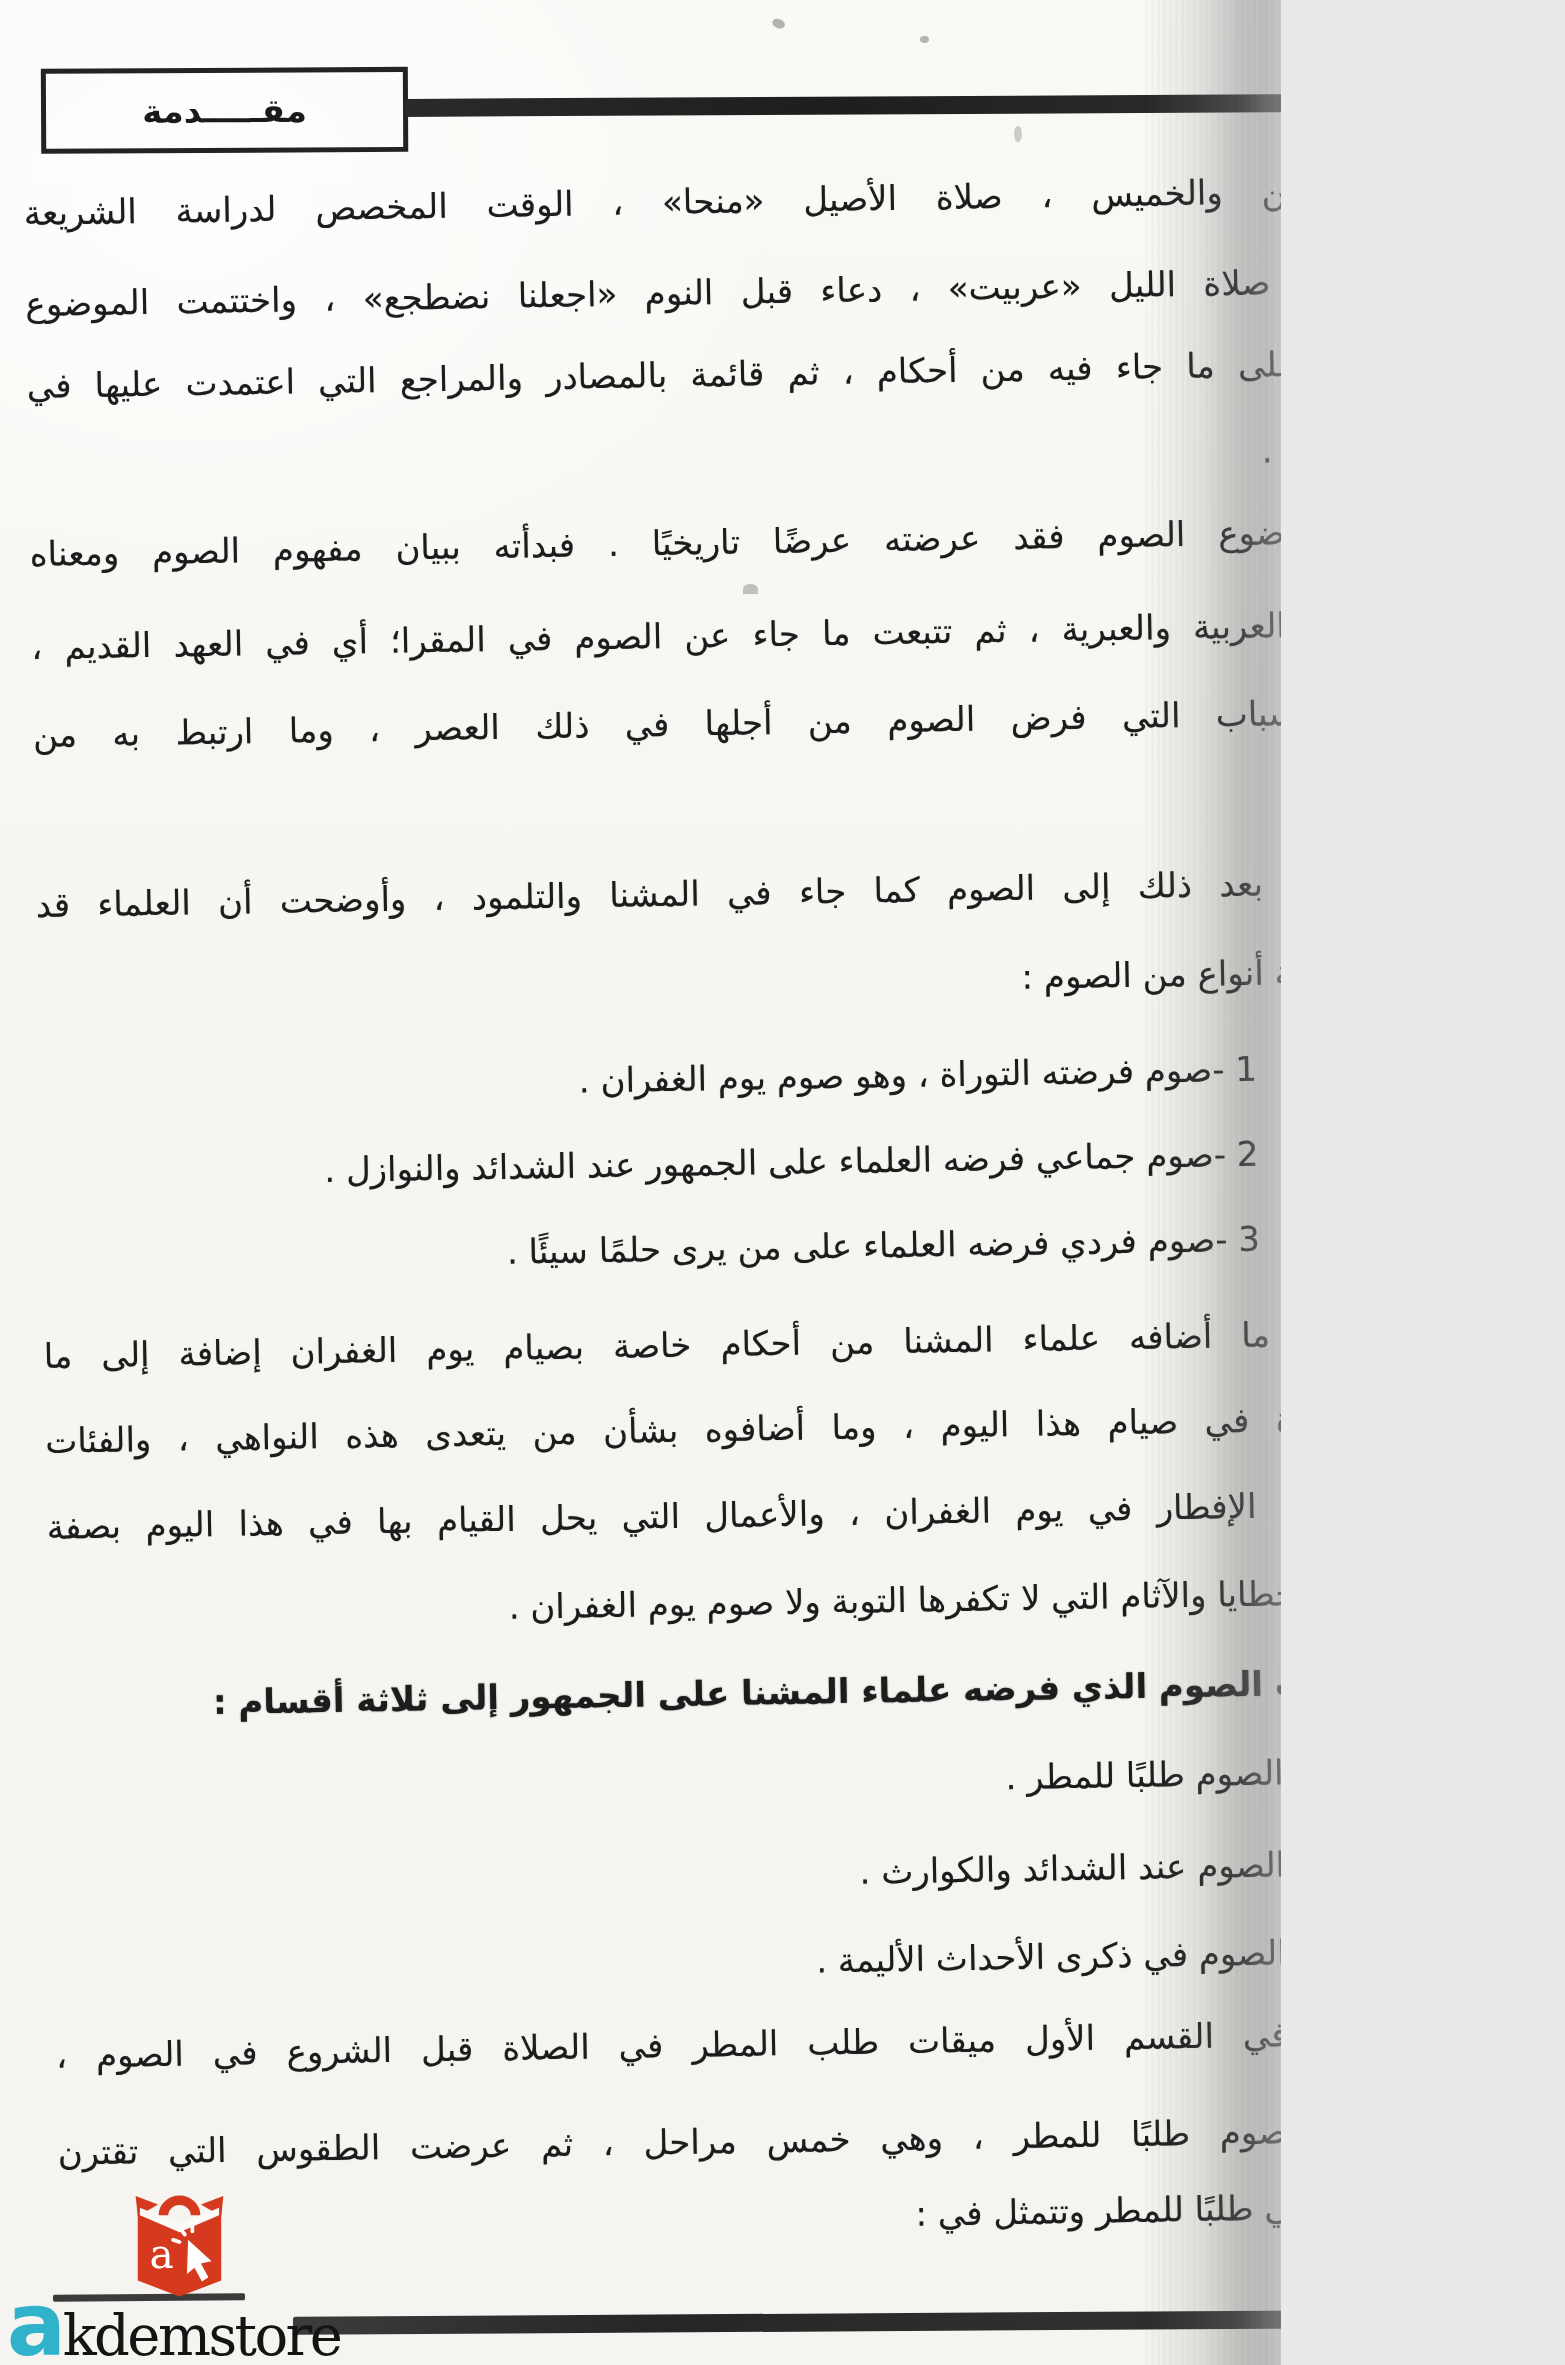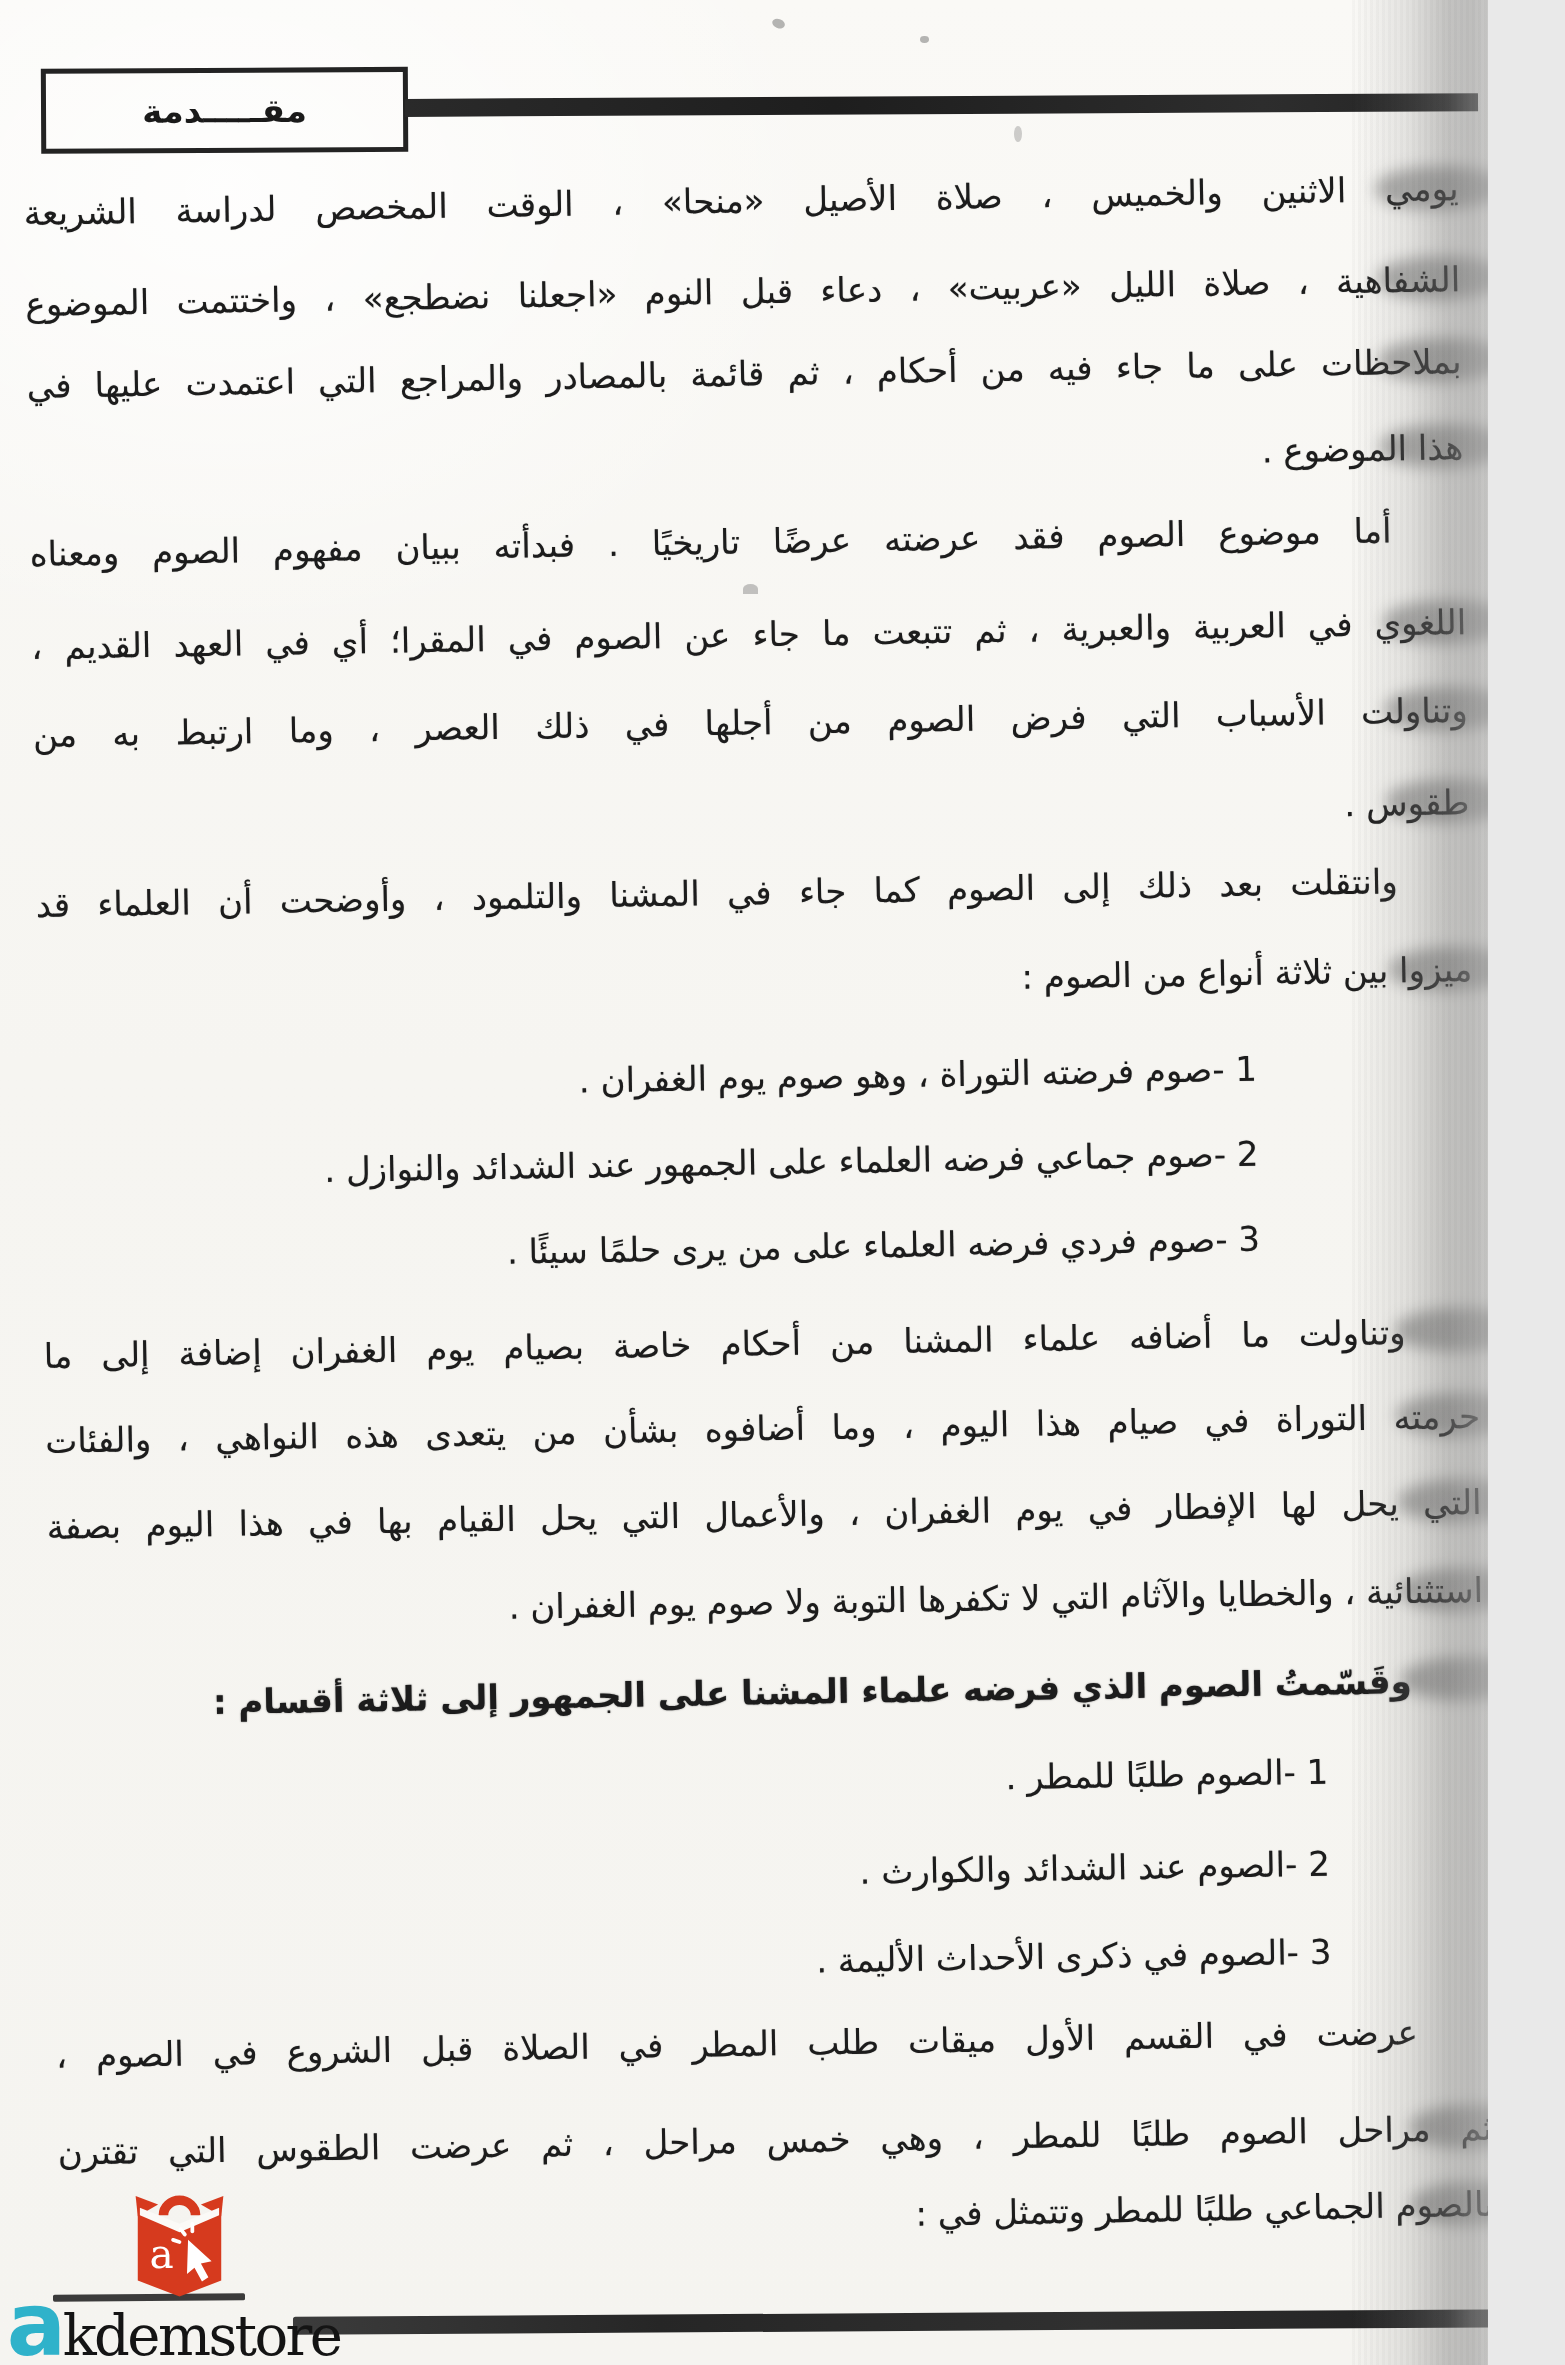--- a/index.html
+++ b/index.html
@@ -3,9 +3,9 @@
 <meta charset="utf-8">
 <style>
   html,body{margin:0;padding:0;background:#e9e9e9;}
-  .page{position:relative;width:1482px;height:2366px;overflow:hidden;
+  .page{position:relative;width:1281px;height:2366px;overflow:hidden;
         background:linear-gradient(180deg,#faf9f6 0%,#f6f5f1 45%,#f5f4f0 100%);
-        font-family:"DejaVu Sans",sans-serif;padding-left:6px;}
+        font-family:"DejaVu Sans",sans-serif;}
   .page::before{content:"";position:absolute;inset:0;
         background:radial-gradient(1021px 766px at 15% 8%,rgba(255,255,255,.8),rgba(255,255,255,0) 60%);
         pointer-events:none;}

